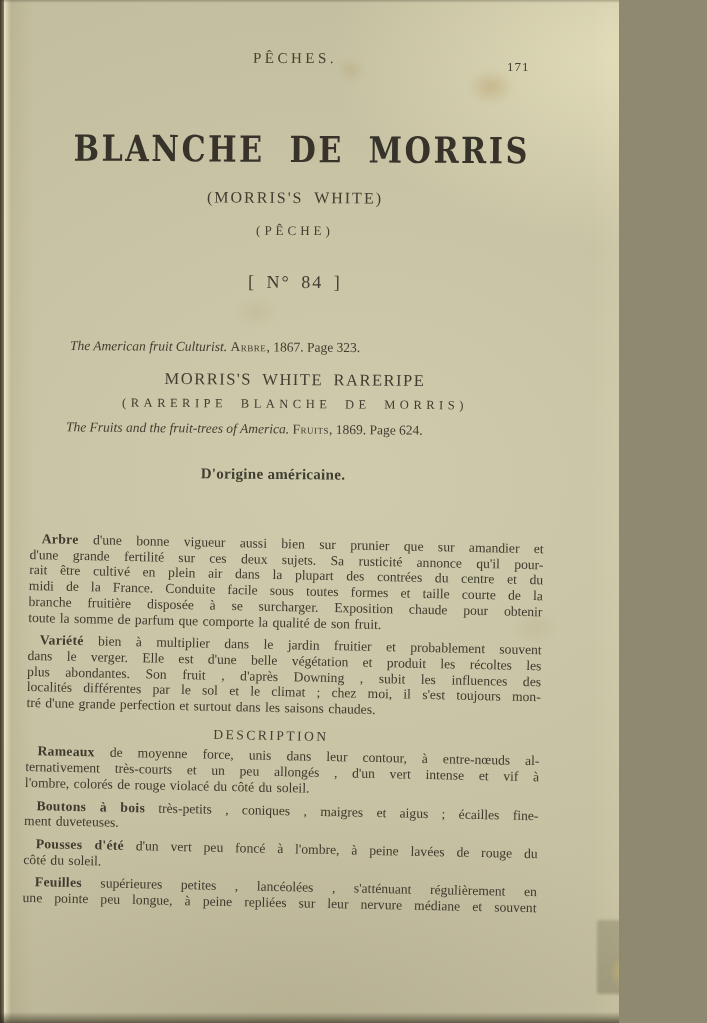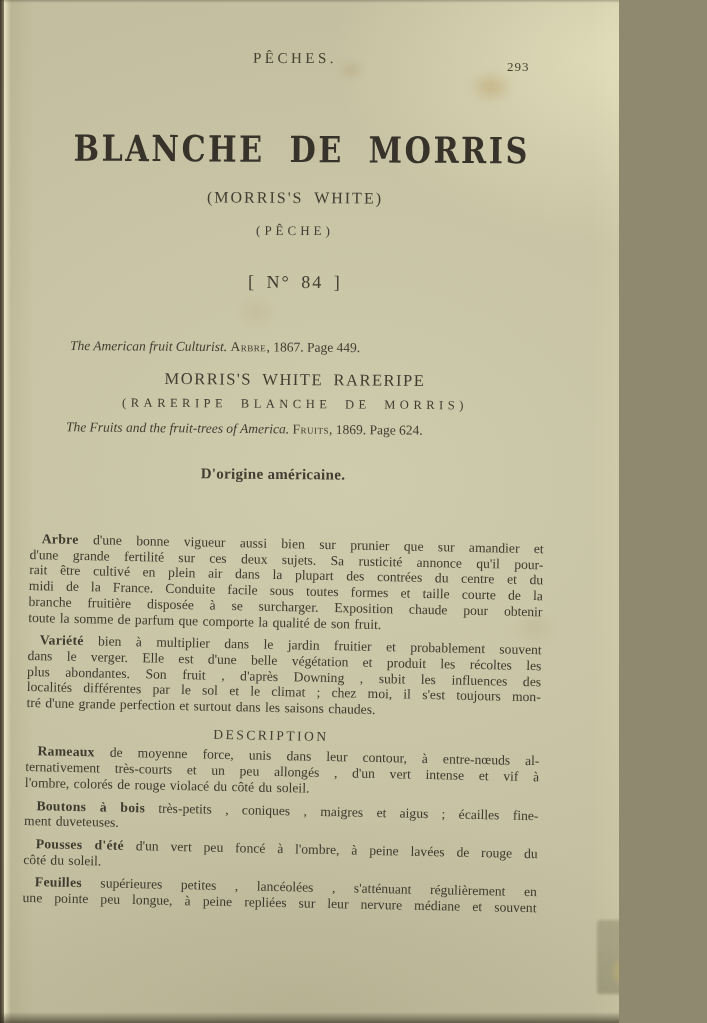--- a/index.html
+++ b/index.html
@@ -101,7 +101,7 @@
   <div class="text-area">
 
     <div class="centered running-title">PÊCHES.</div>
-    <div class="page-number">293</div>
+    <div class="page-number">171</div>
 
     <h1 class="centered title"><span class="title-inner">BLANCHE DE MORRIS</span></h1>
 

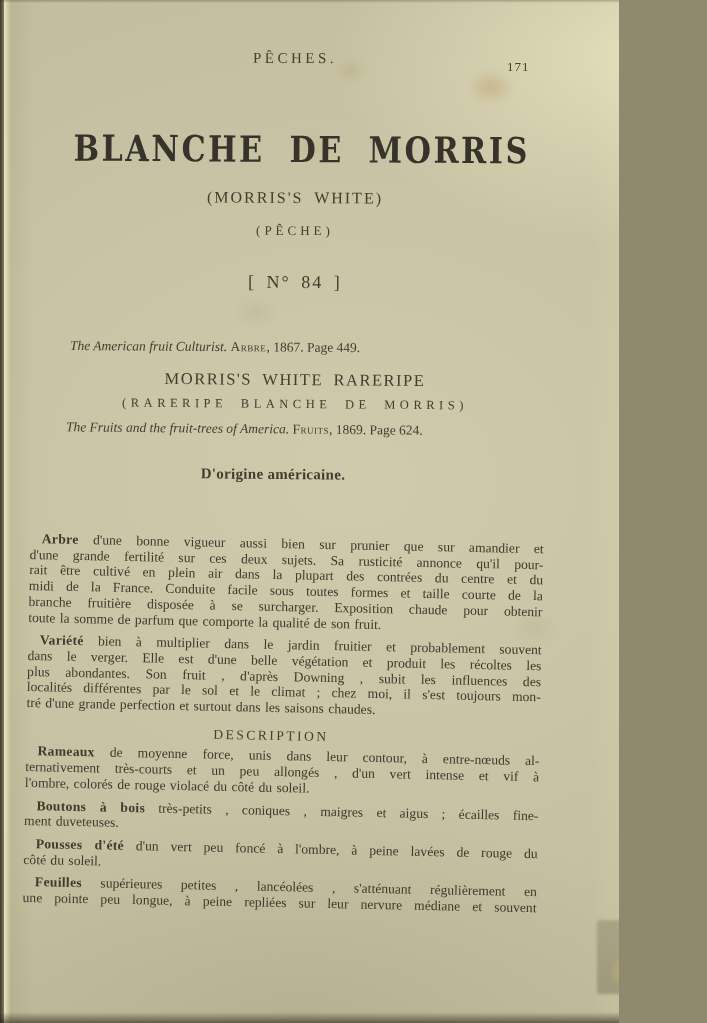--- a/index.html
+++ b/index.html
@@ -109,7 +109,7 @@
     <div class="centered subtitle-fr">(PÊCHE)</div>
     <div class="centered number">[ N° 84 ]</div>
 
-    <div class="ref ref1"><span class="it">The American fruit Culturist.</span> <span class="sc">Arbre</span><span>, 1867. Page 449.</span></div>
+    <div class="ref ref1"><span class="it">The American fruit Culturist.</span> <span class="sc">Arbre</span><span>, 1867. Page 323.</span></div>
 
     <div class="centered syn-heading">MORRIS'S WHITE RARERIPE</div>
     <div class="centered syn-sub">(RARERIPE BLANCHE DE MORRIS)</div>

